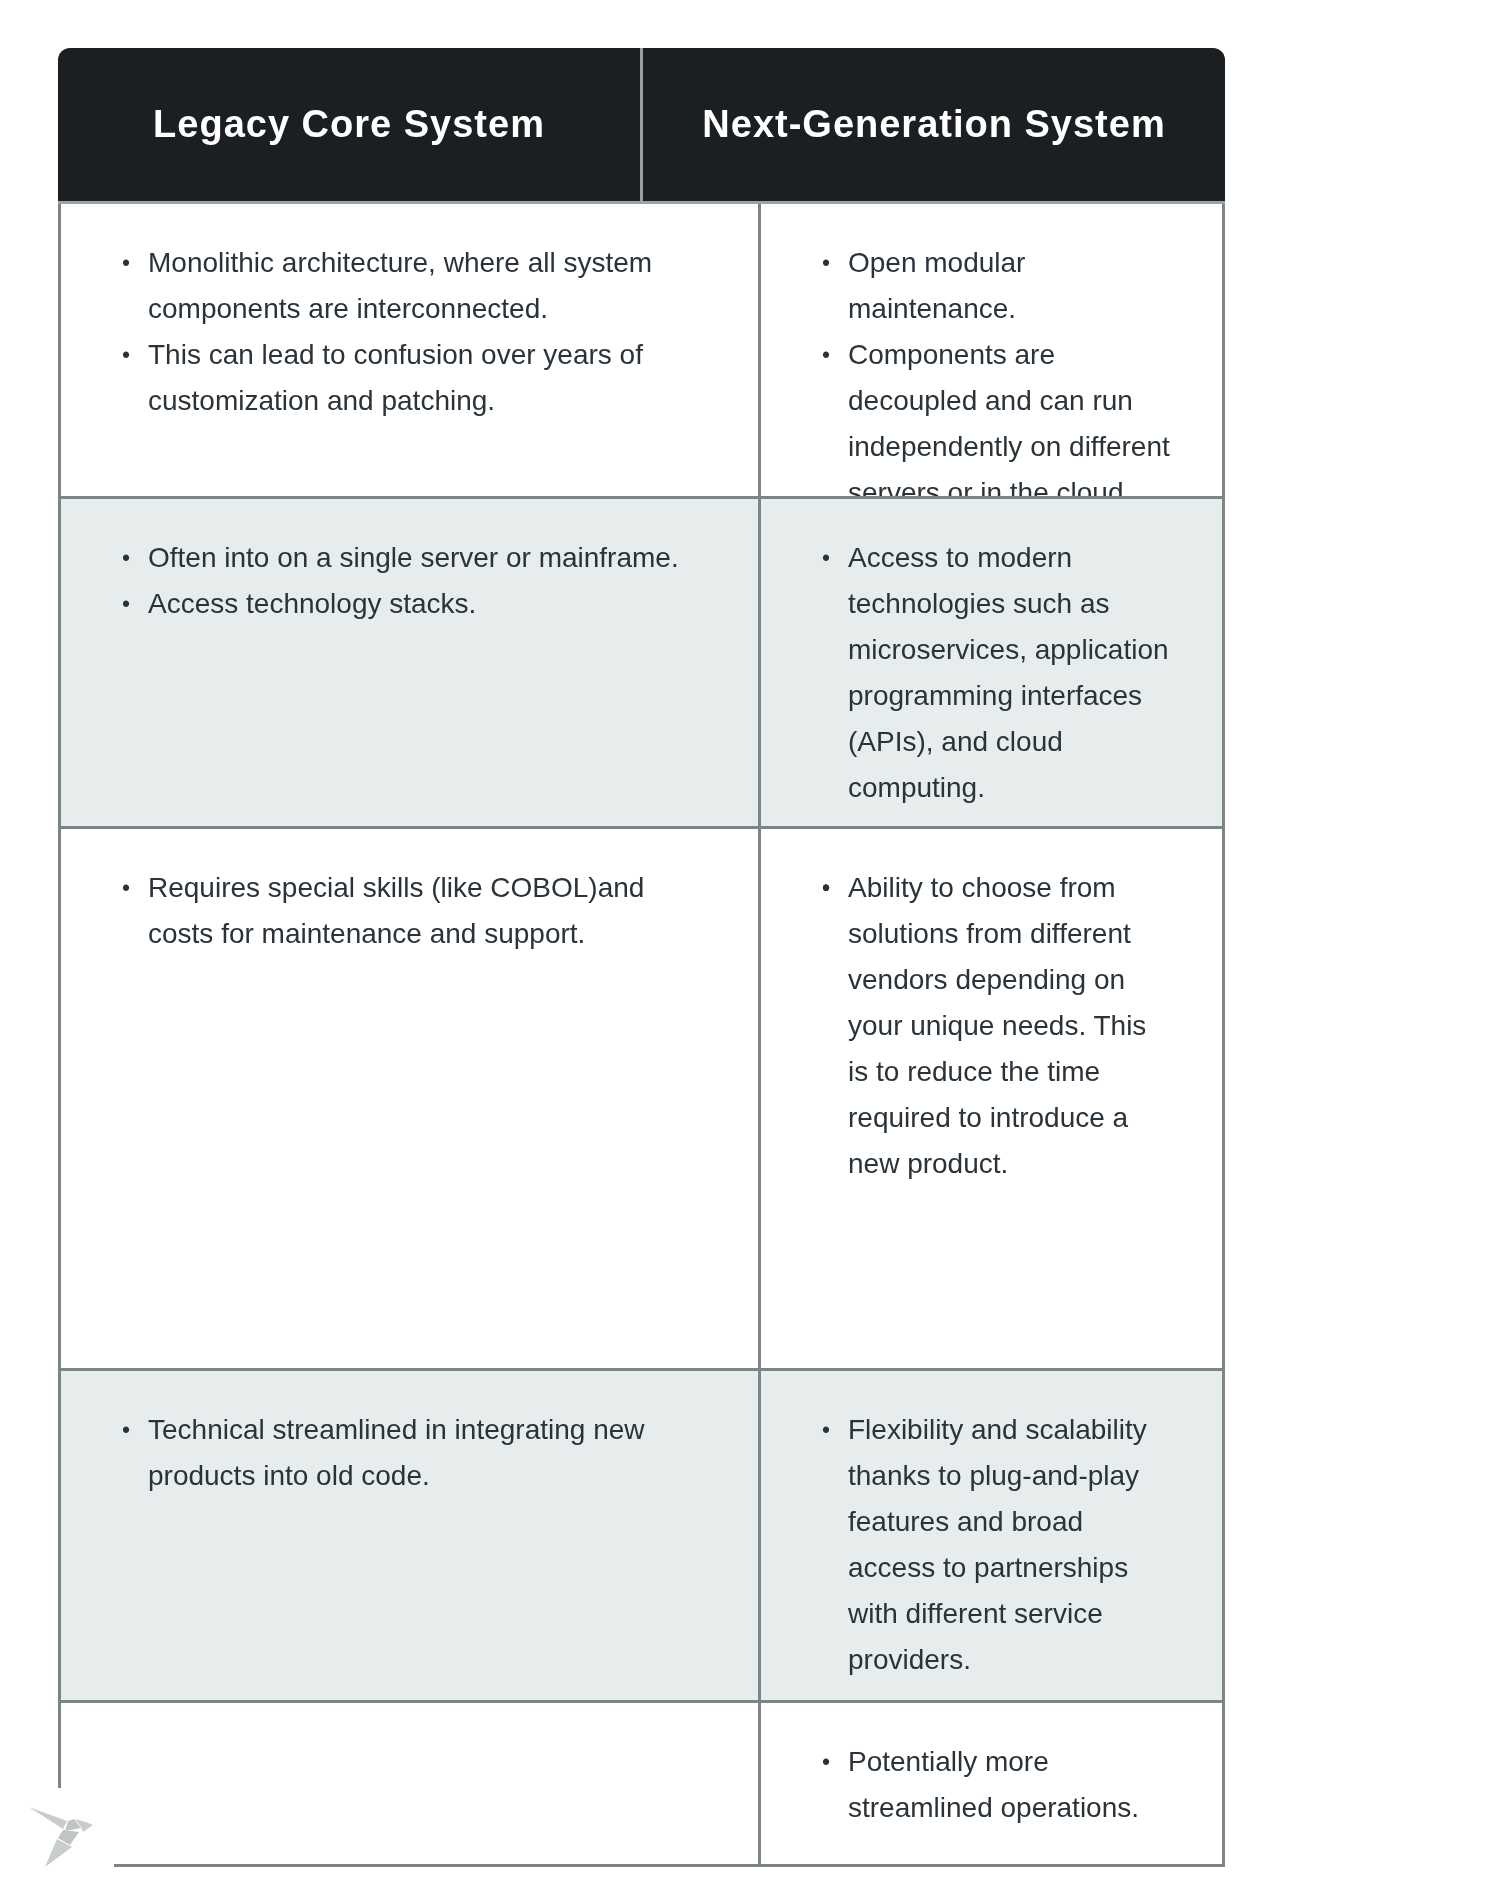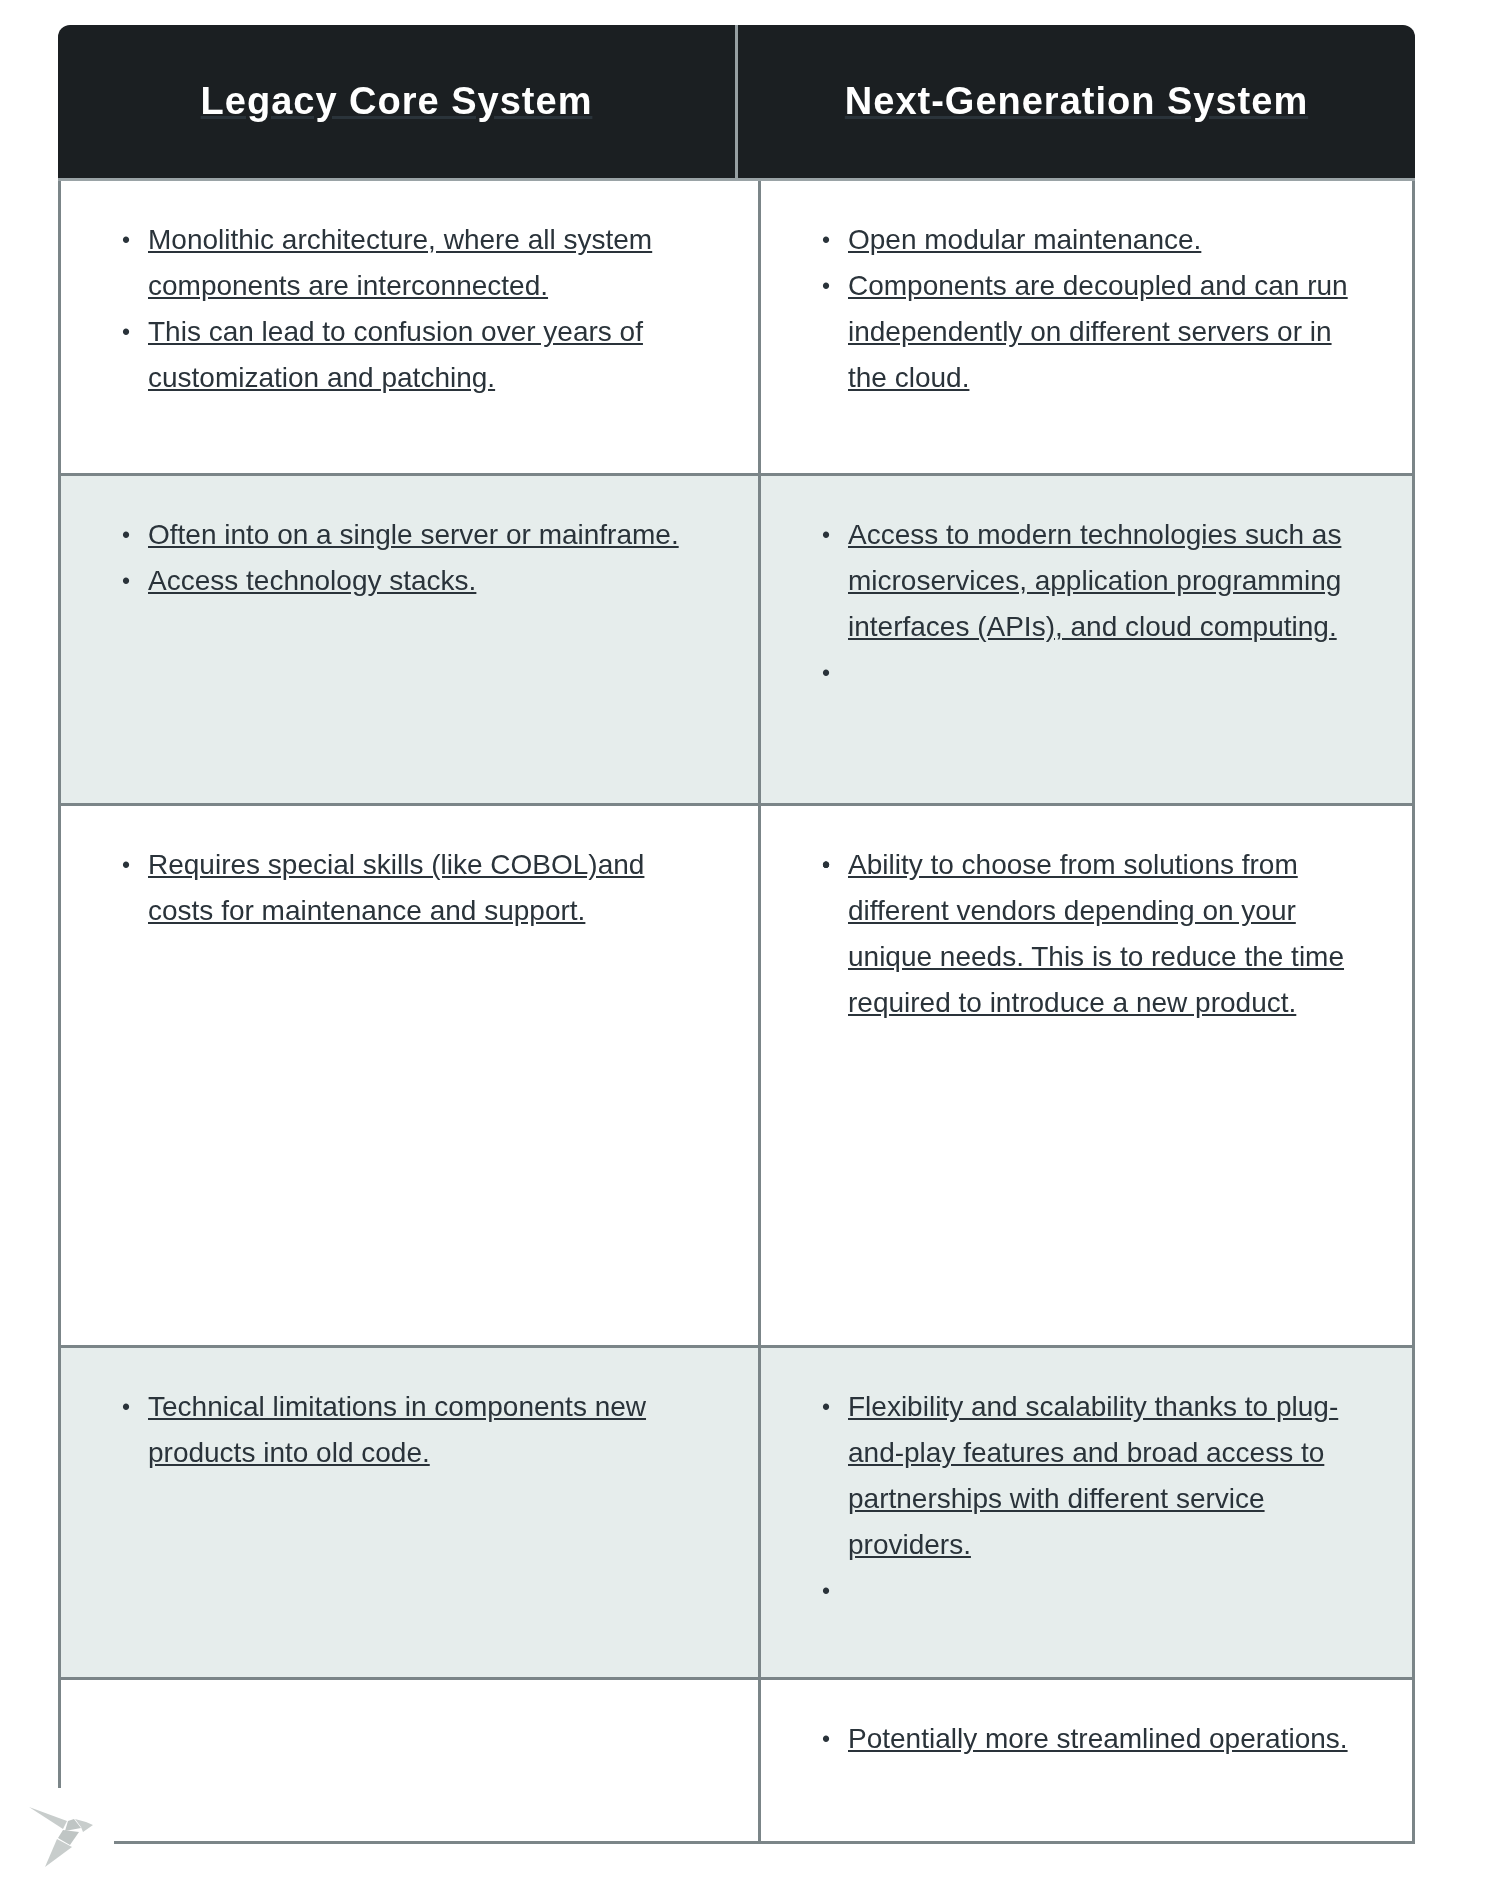--- a/index.html
+++ b/index.html
@@ -26,9 +26,8 @@
 
   .comparison-table{
     position:absolute;
-    left:58px; top:25px;
-    width:1357px;
-    text-decoration:underline;
+    left:58px; top:48px;
+    width:1167px;
   }
 
   

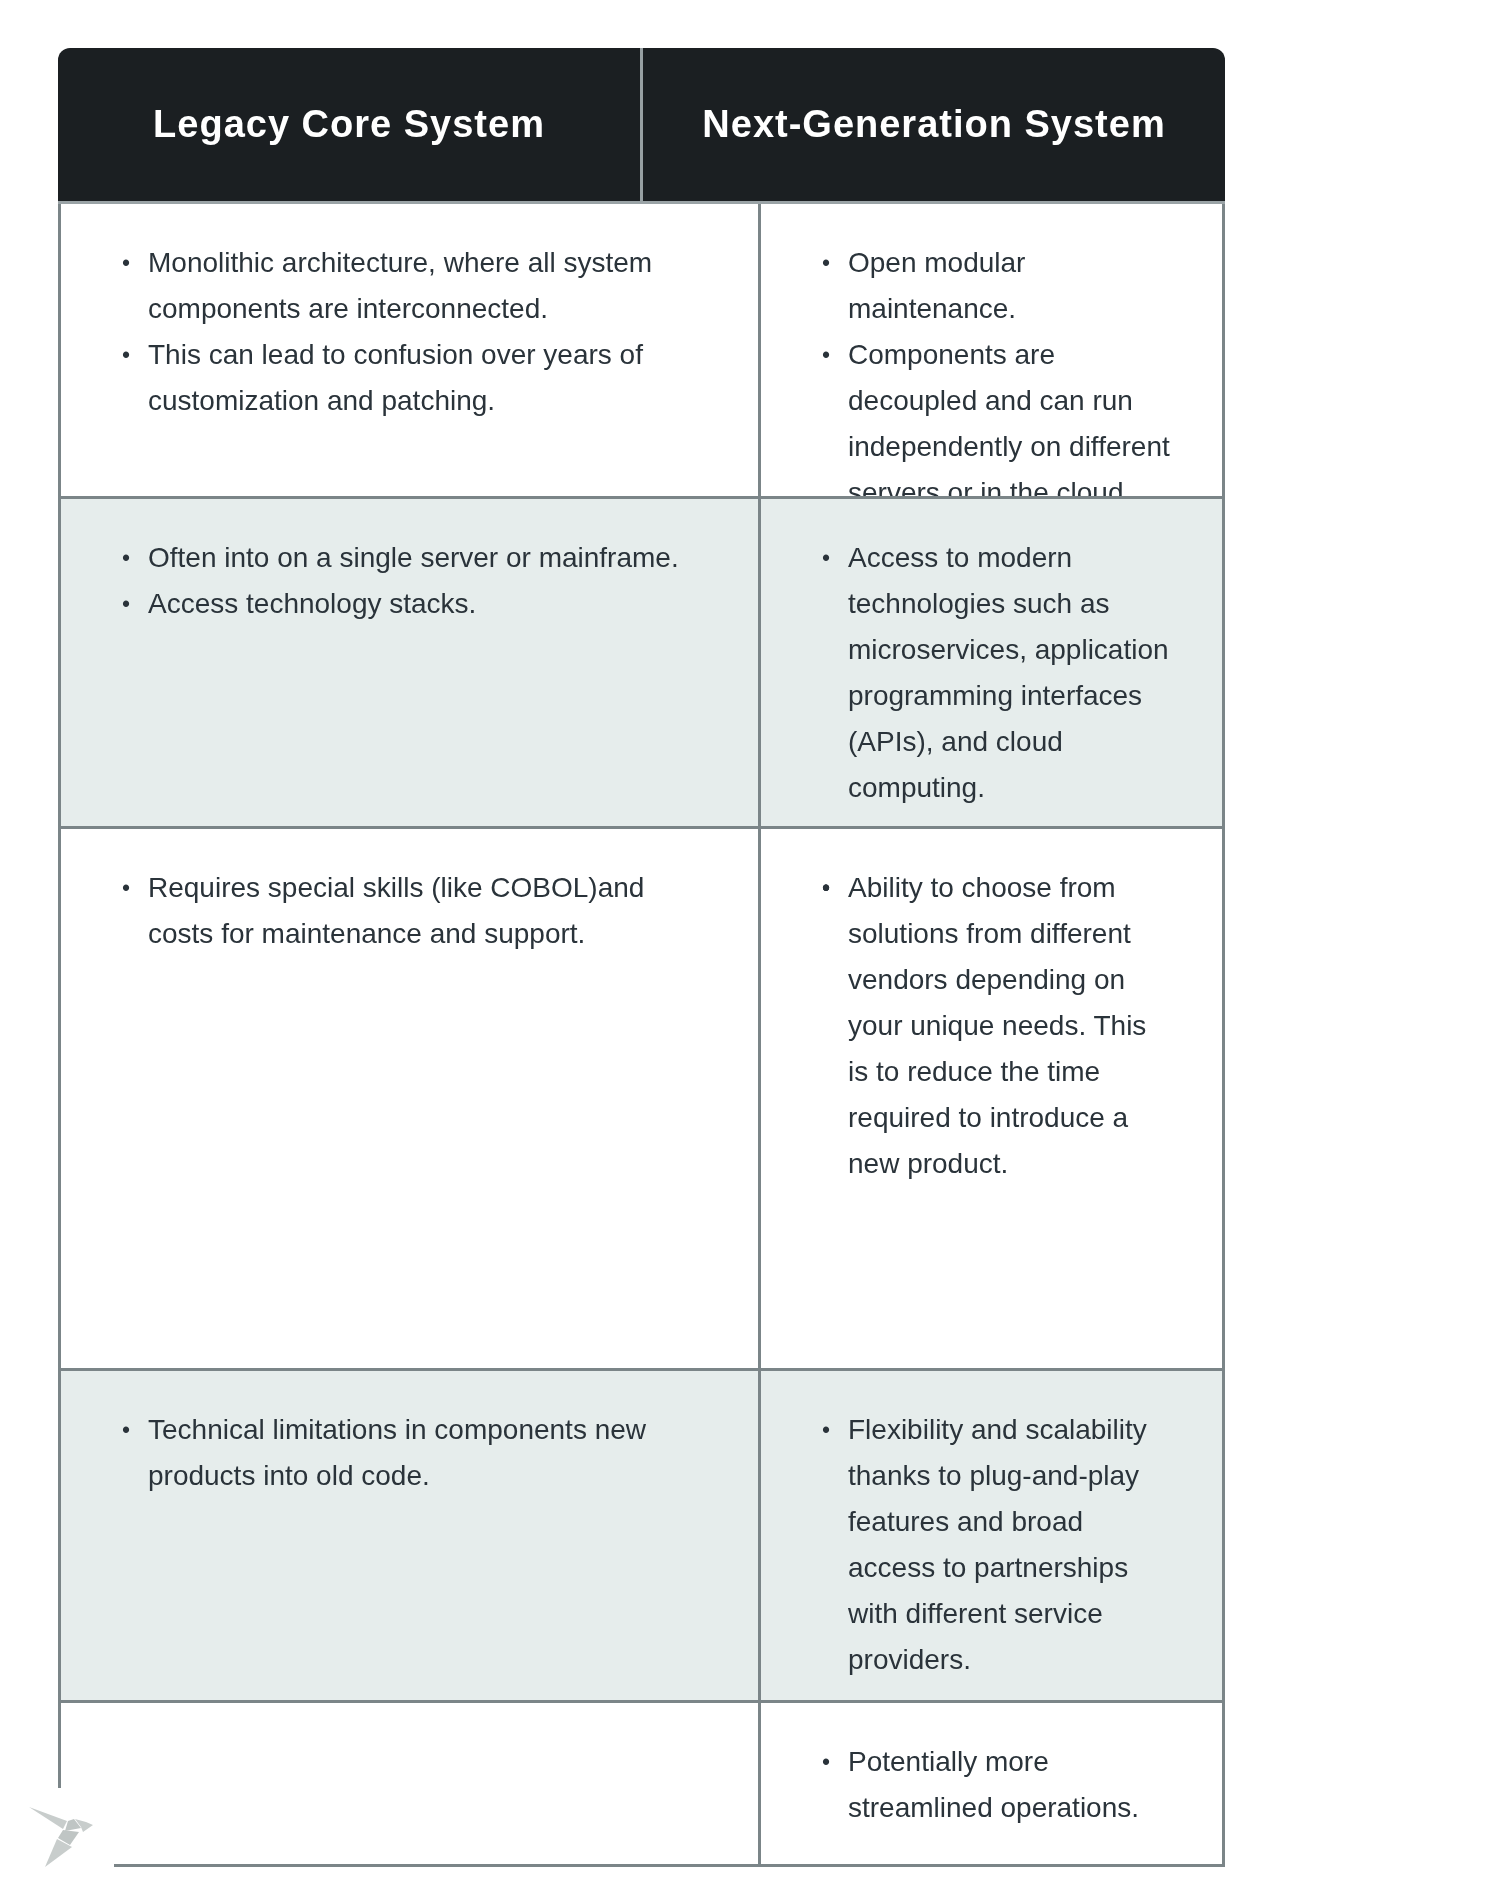--- a/index.html
+++ b/index.html
@@ -181,7 +181,7 @@
         <div class="trow shaded">
     <div class="cell left">
       <ul class="bullets">
-              <li><span class="dot">•</span><span>Technical limitations in components new products into old code.</span></li>
+              <li><span class="dot">•</span><span>Technical streamlined in integrating new products into old code.</span></li>
             </ul>
     </div>
     <div class="cell right">

